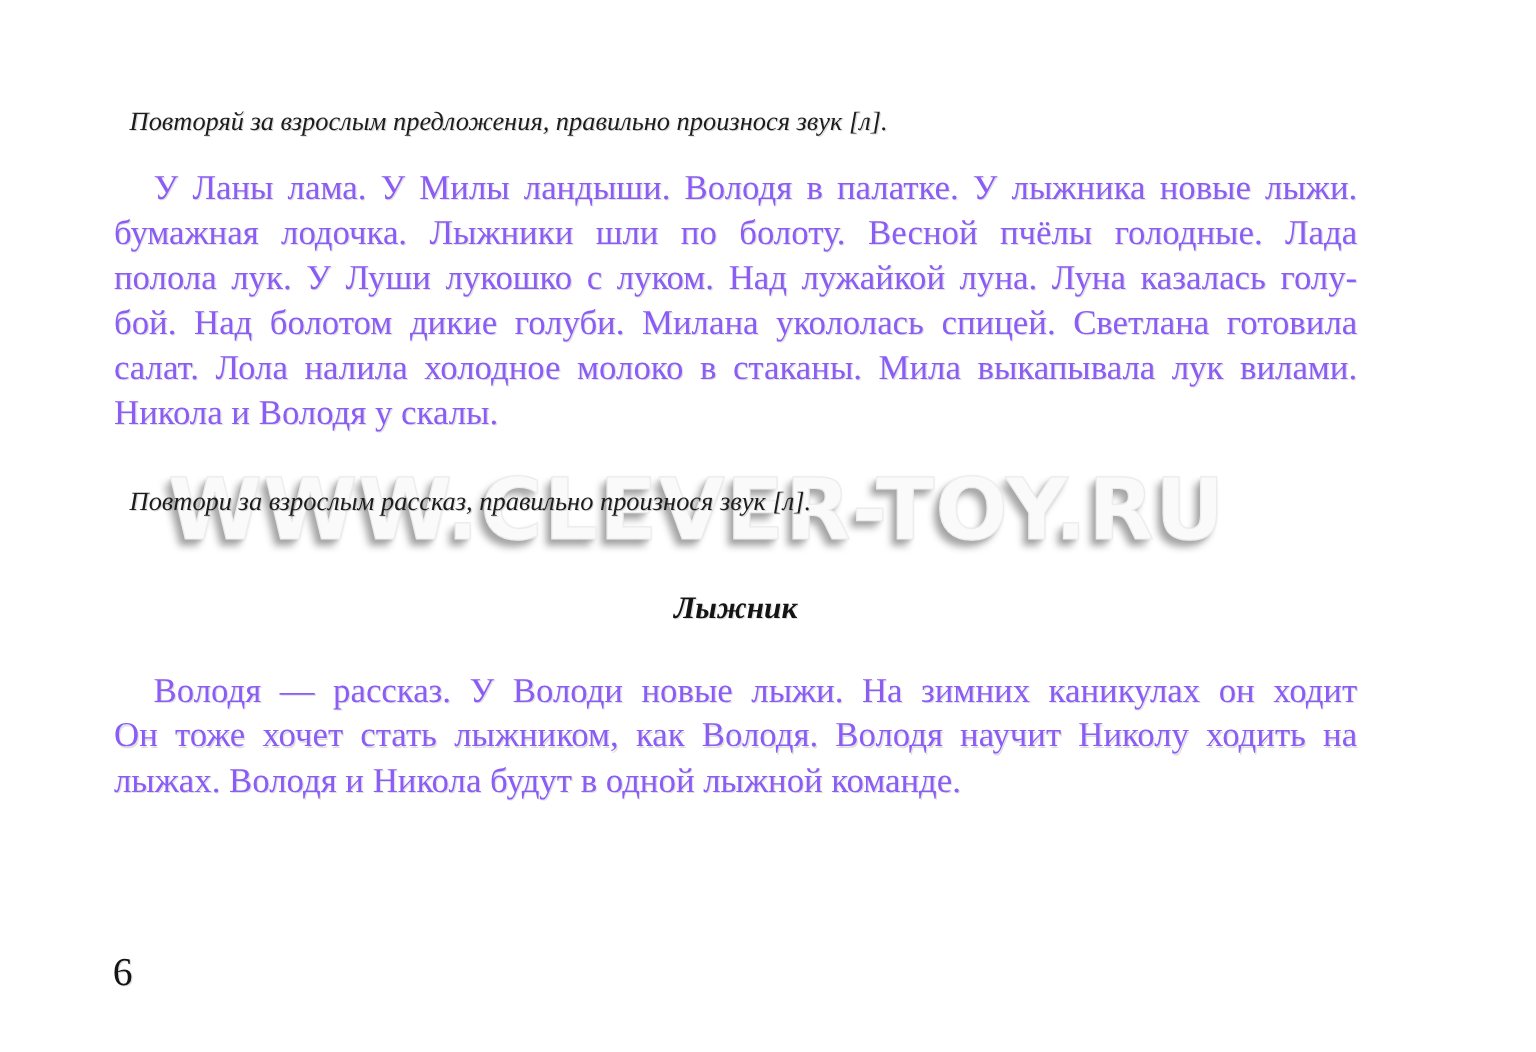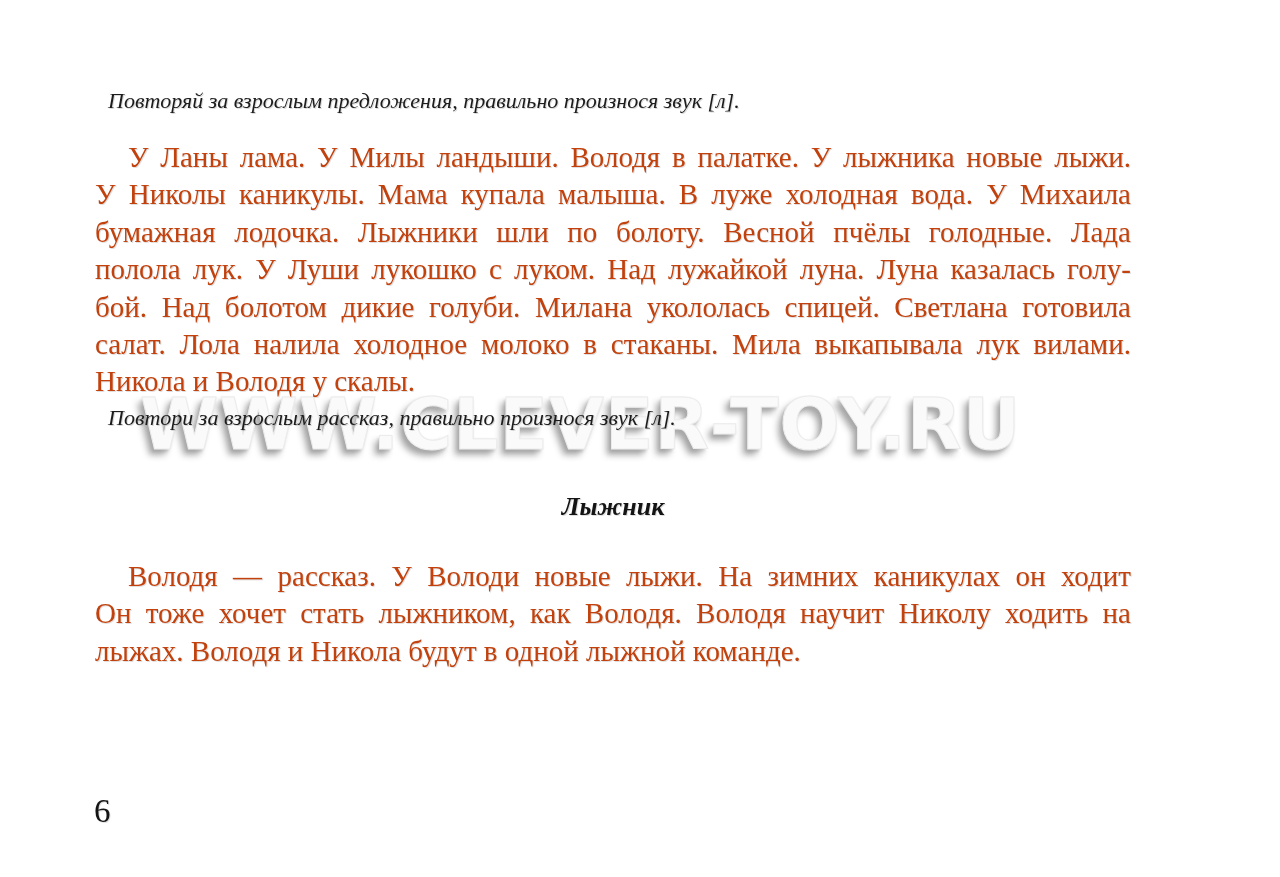--- a/index.html
+++ b/index.html
@@ -35,7 +35,7 @@
     width: 1036px;
     font-size: 29px;
     line-height: 37.4px;
-    color: #c2410c;
+    color: #8b5cf6;
     text-shadow: 1px 1px 0 rgba(150,150,150,0.30);
     z-index: 2;
   }

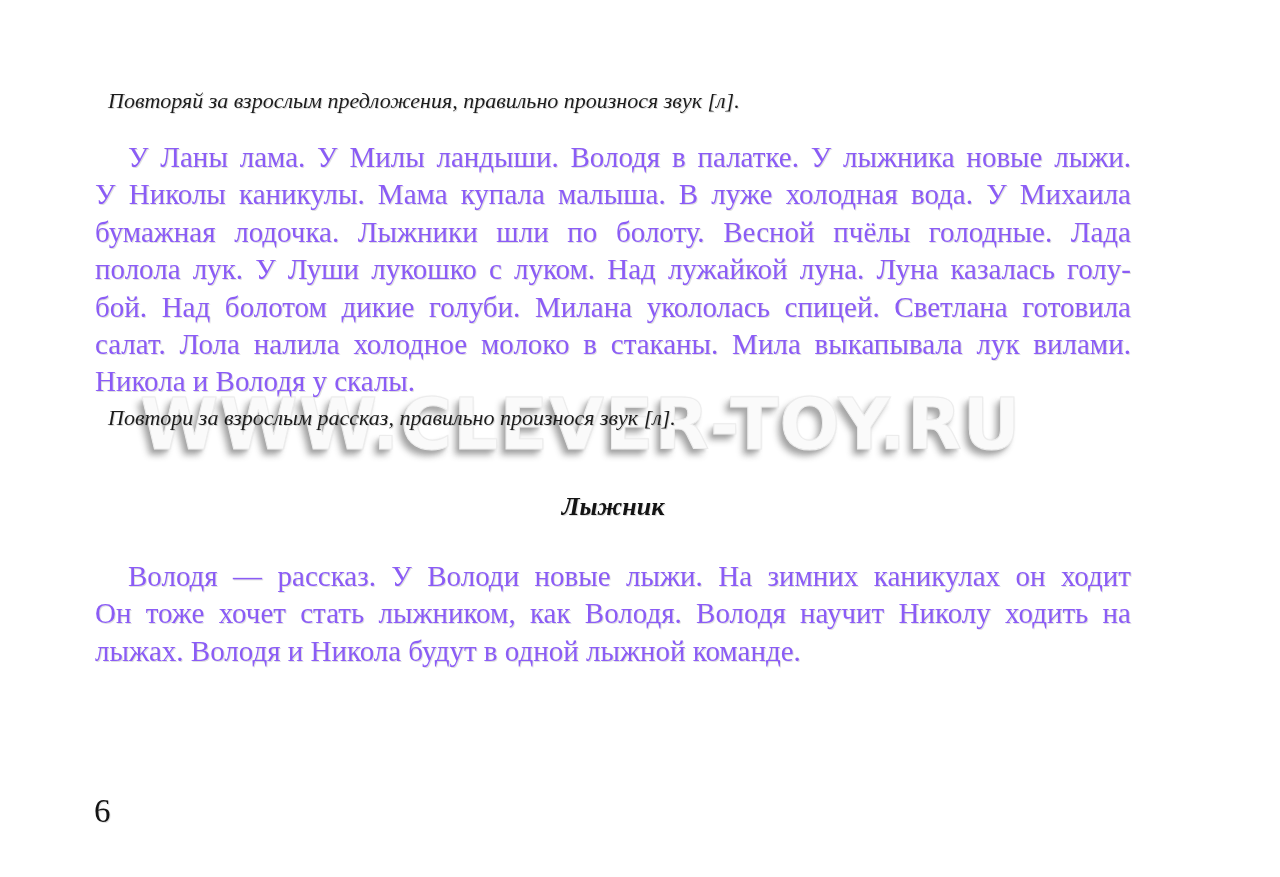--- a/index.html
+++ b/index.html
@@ -99,7 +99,6 @@
 
   <div id="paragraph-sentences" class="paragraph">
     <div class="jline first-line">У Ланы лама. У Милы ландыши. Володя в палатке. У лыжника новые лыжи.</div>
-    <div class="jline">У Николы каникулы. Мама купала малыша. В луже холодная вода. У Михаила</div>
     <div class="jline">бумажная лодочка. Лыжники шли по болоту. Весной пчёлы голодные. Лада</div>
     <div class="jline">полола лук. У Луши лукошко с луком. Над лужайкой луна. Луна казалась голу-</div>
     <div class="jline">бой. Над болотом дикие голуби. Милана укололась спицей. Светлана готовила</div>

